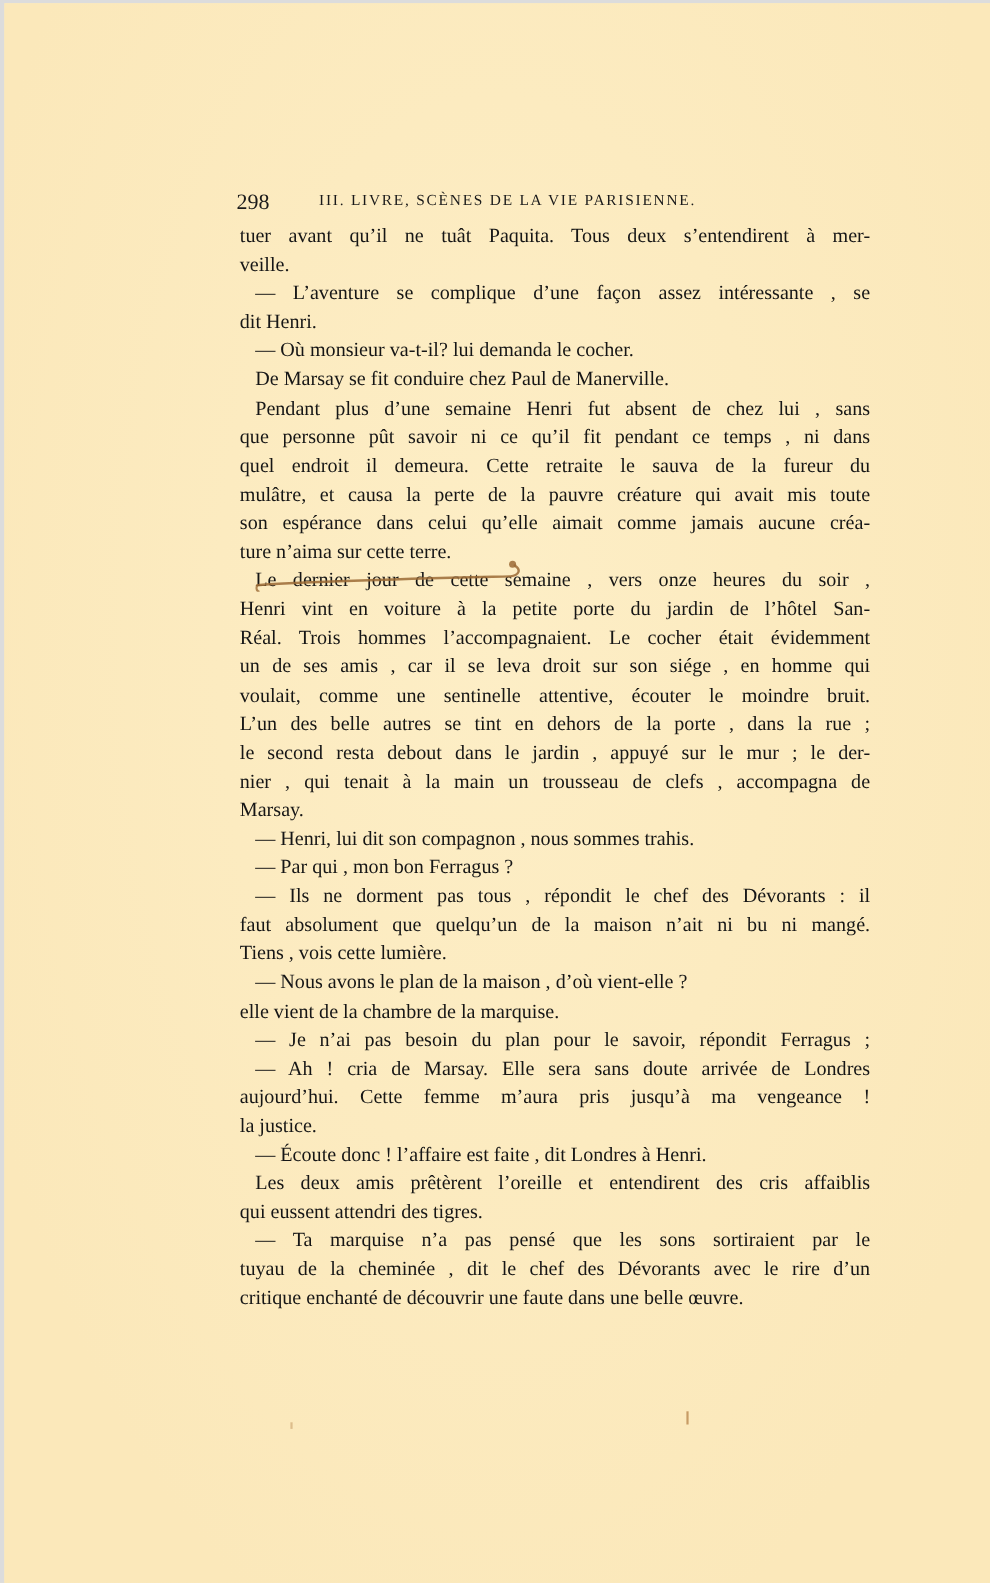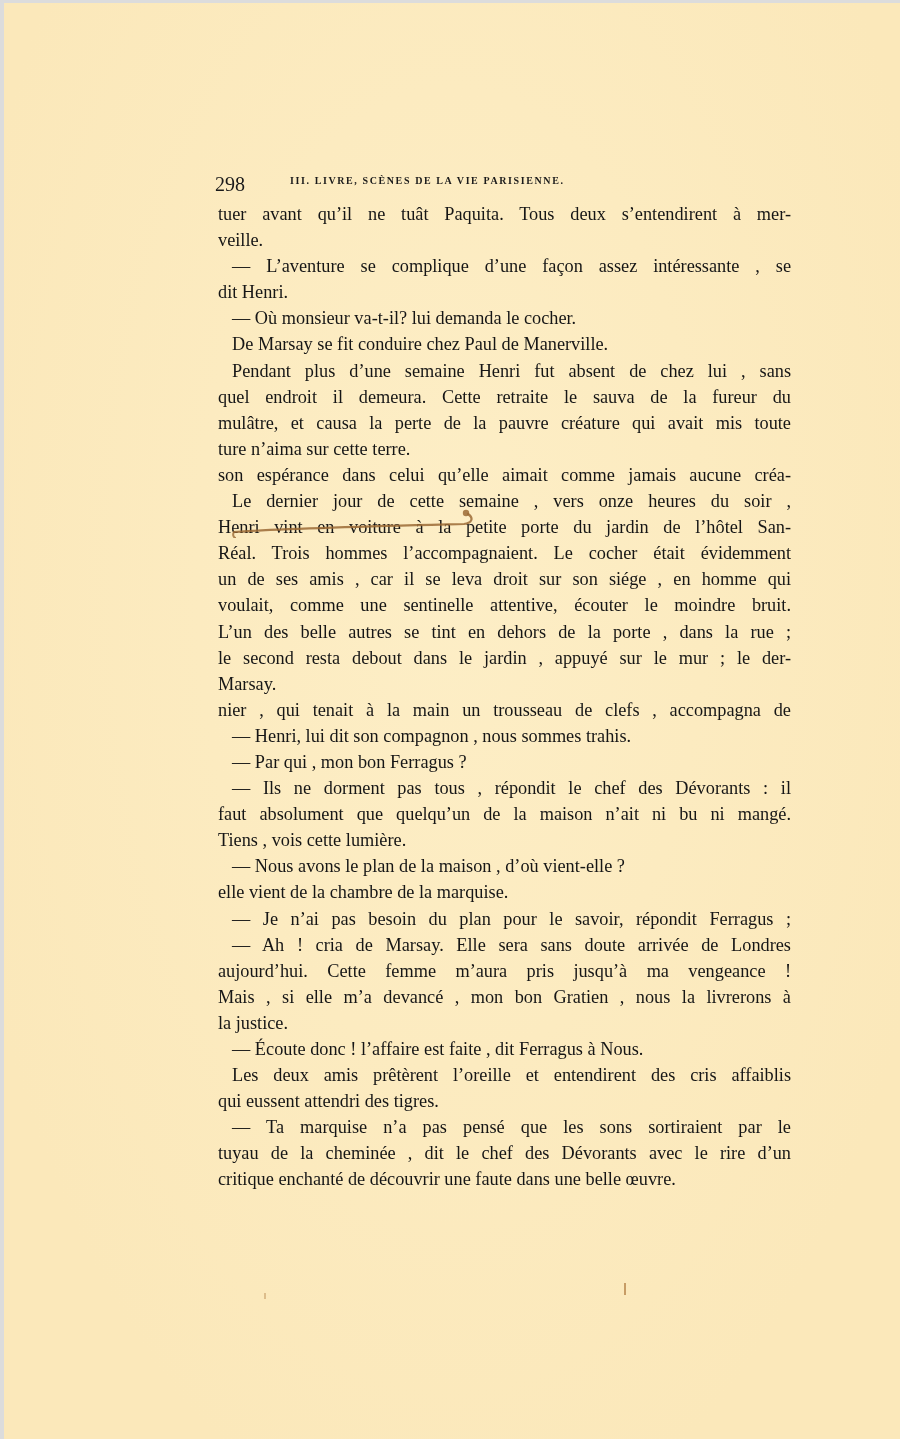--- a/index.html
+++ b/index.html
@@ -19,8 +19,8 @@
     }
     .pagenum { position: absolute; left: 0; top: 0; font-size: 20px; }
     .running-head {
-      position: absolute; left: 75px; top: 2px; font-weight: bold;
-      font-size: 10px; letter-spacing: 1.6px; font-variant: small-caps;
+      position: absolute; left: 75px; top: 2px; font-weight: normal;
+      font-size: 14px; letter-spacing: 1.6px; font-variant: small-caps;
       text-transform: uppercase;
     }
     .body-text {

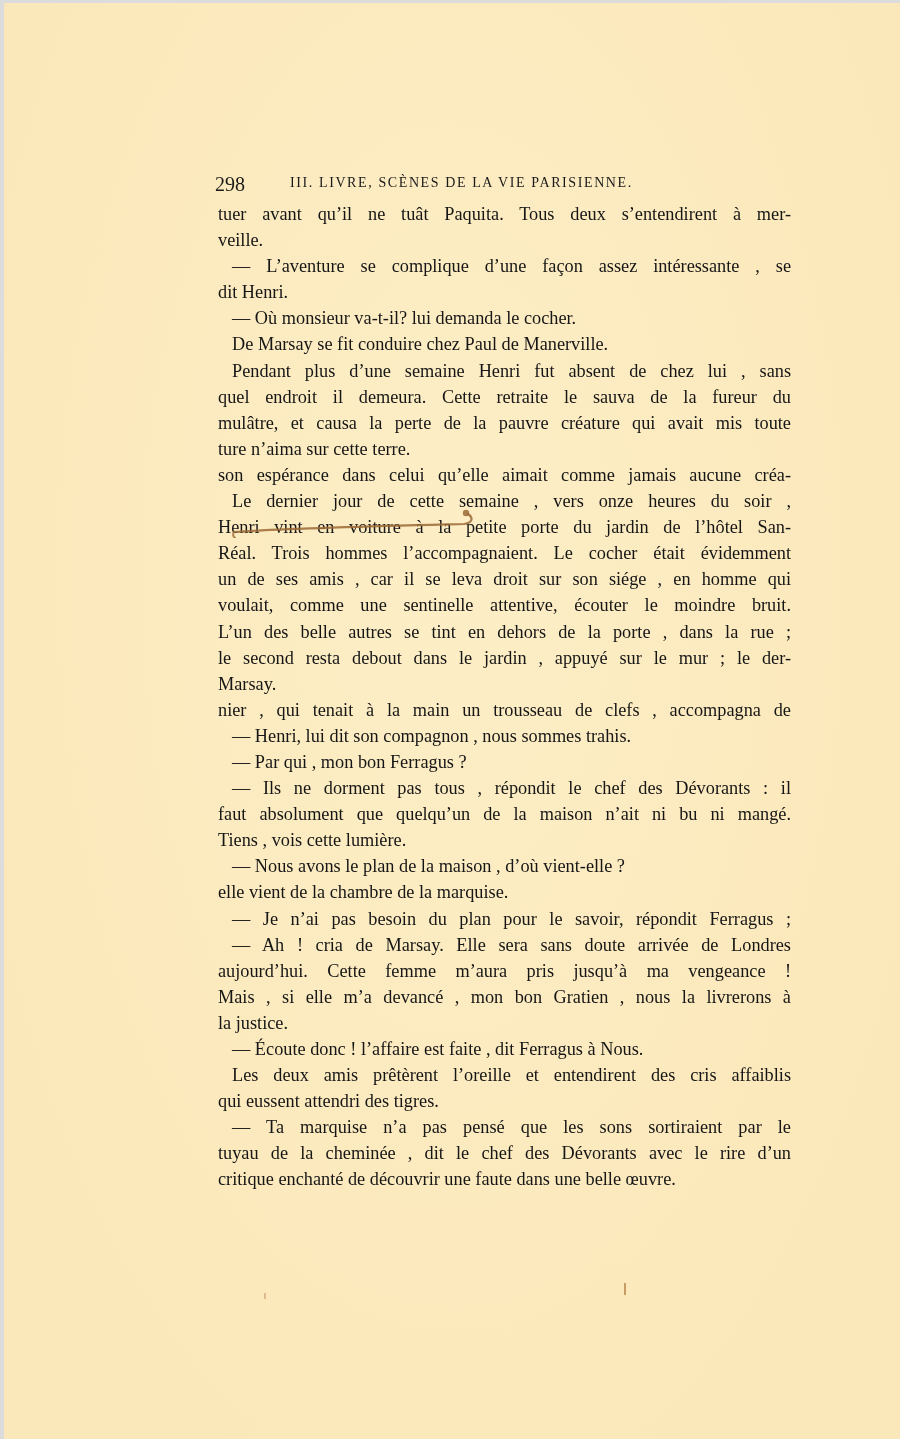--- a/index.html
+++ b/index.html
@@ -53,6 +53,7 @@
       <span class="line indent last">— Où monsieur va-t-il? lui demanda le cocher.</span>
       <span class="line indent last">De Marsay se fit conduire chez Paul de Manerville.</span>
       <span class="line indent">Pendant plus d’une semaine Henri fut absent de chez lui , sans</span>
+      <span class="line">que personne pût savoir ni ce qu’il fit pendant ce temps , ni dans</span>
       <span class="line">quel endroit il demeura. Cette retraite le sauva de la fureur du</span>
       <span class="line">mulâtre, et causa la perte de la pauvre créature qui avait mis toute</span>
       <span class="line last">ture n’aima sur cette terre.</span>

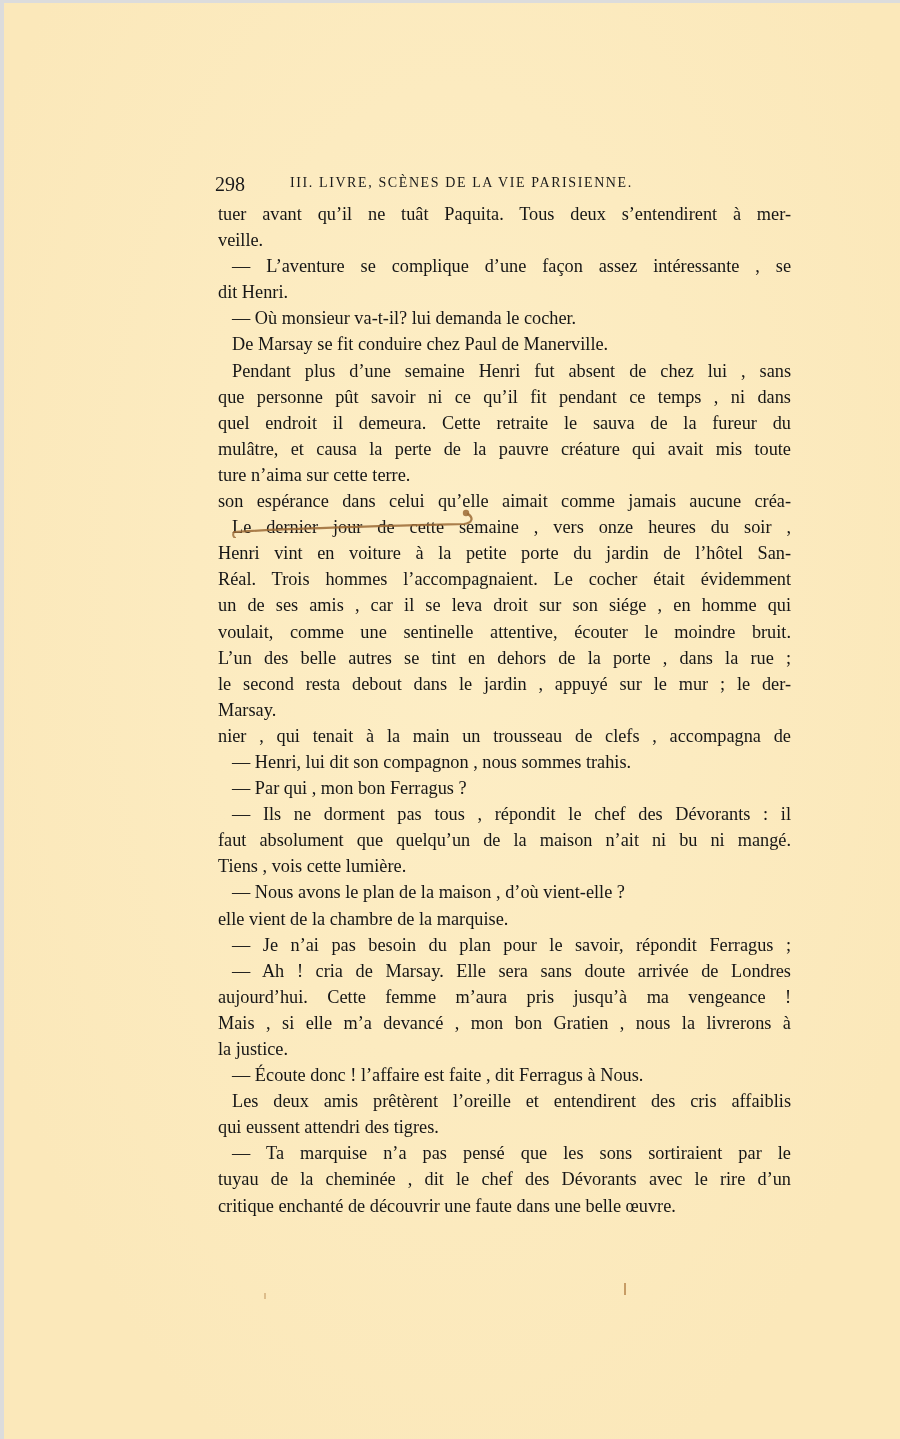--- a/index.html
+++ b/index.html
@@ -56,8 +56,8 @@
       <span class="line">que personne pût savoir ni ce qu’il fit pendant ce temps , ni dans</span>
       <span class="line">quel endroit il demeura. Cette retraite le sauva de la fureur du</span>
       <span class="line">mulâtre, et causa la perte de la pauvre créature qui avait mis toute</span>
+      <span class="line">son espérance dans celui qu’elle aimait comme jamais aucune créa-</span>
       <span class="line last">ture n’aima sur cette terre.</span>
-      <span class="line">son espérance dans celui qu’elle aimait comme jamais aucune créa-</span>
       <span class="line indent">Le dernier jour de cette semaine , vers onze heures du soir ,</span>
       <span class="line">Henri vint en voiture à la petite porte du jardin de l’hôtel San-</span>
       <span class="line">Réal. Trois hommes l’accompagnaient. Le cocher était évidemment</span>

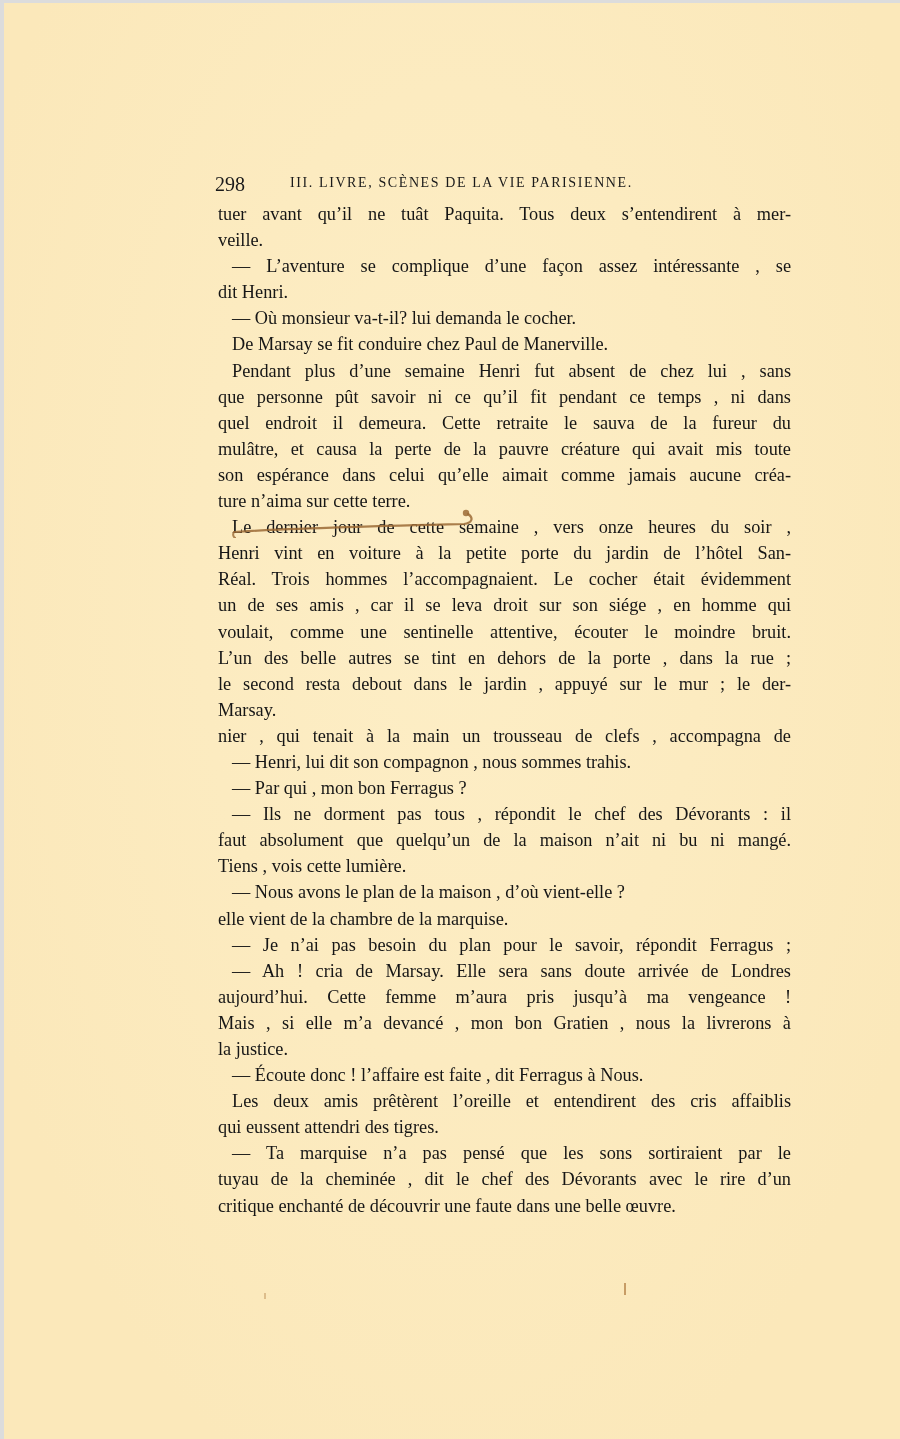--- a/index.html
+++ b/index.html
@@ -65,8 +65,8 @@
       <span class="line">voulait, comme une sentinelle attentive, écouter le moindre bruit.</span>
       <span class="line">L’un des belle autres se tint en dehors de la porte , dans la rue ;</span>
       <span class="line">le second resta debout dans le jardin , appuyé sur le mur ; le der-</span>
+      <span class="line">nier , qui tenait à la main un trousseau de clefs , accompagna de</span>
       <span class="line last">Marsay.</span>
-      <span class="line">nier , qui tenait à la main un trousseau de clefs , accompagna de</span>
       <span class="line indent last">— Henri, lui dit son compagnon , nous sommes trahis.</span>
       <span class="line indent last">— Par qui , mon bon Ferragus ?</span>
       <span class="line indent">— Ils ne dorment pas tous , répondit le chef des Dévorants : il</span>

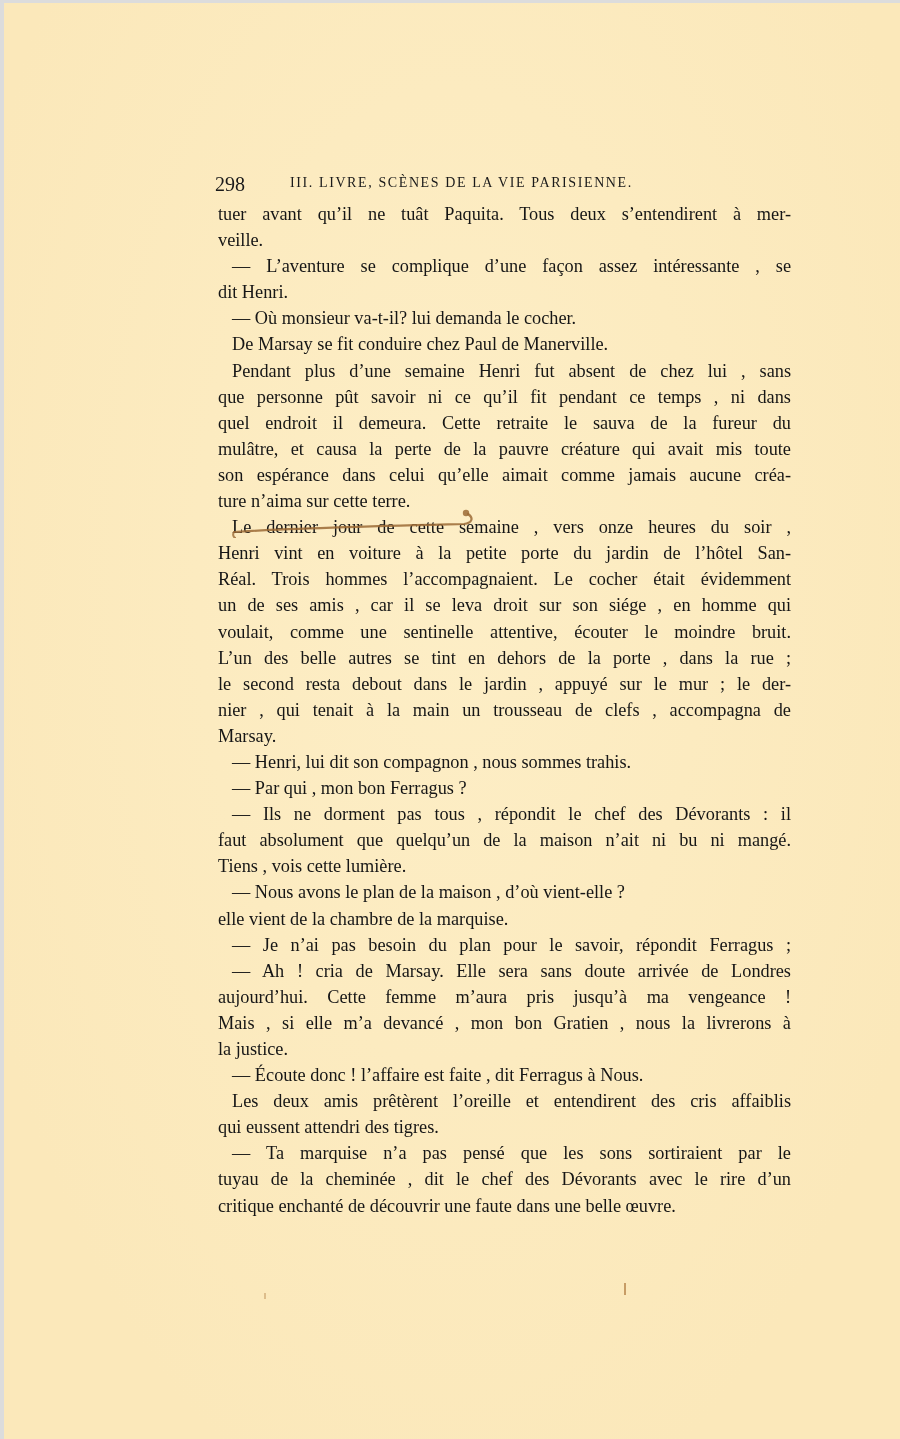--- a/index.html
+++ b/index.html
@@ -77,7 +77,6 @@
       <span class="line indent">— Je n’ai pas besoin du plan pour le savoir, répondit Ferragus ;</span>
       <span class="line indent">— Ah ! cria de Marsay. Elle sera sans doute arrivée de Londres</span>
       <span class="line">aujourd’hui. Cette femme m’aura pris jusqu’à ma vengeance !</span>
-      <span class="line">Mais , si elle m’a devancé , mon bon Gratien , nous la livrerons à</span>
       <span class="line last">la justice.</span>
       <span class="line indent last">— Écoute donc ! l’affaire est faite , dit Ferragus à Nous.</span>
       <span class="line indent">Les deux amis prêtèrent l’oreille et entendirent des cris affaiblis</span>

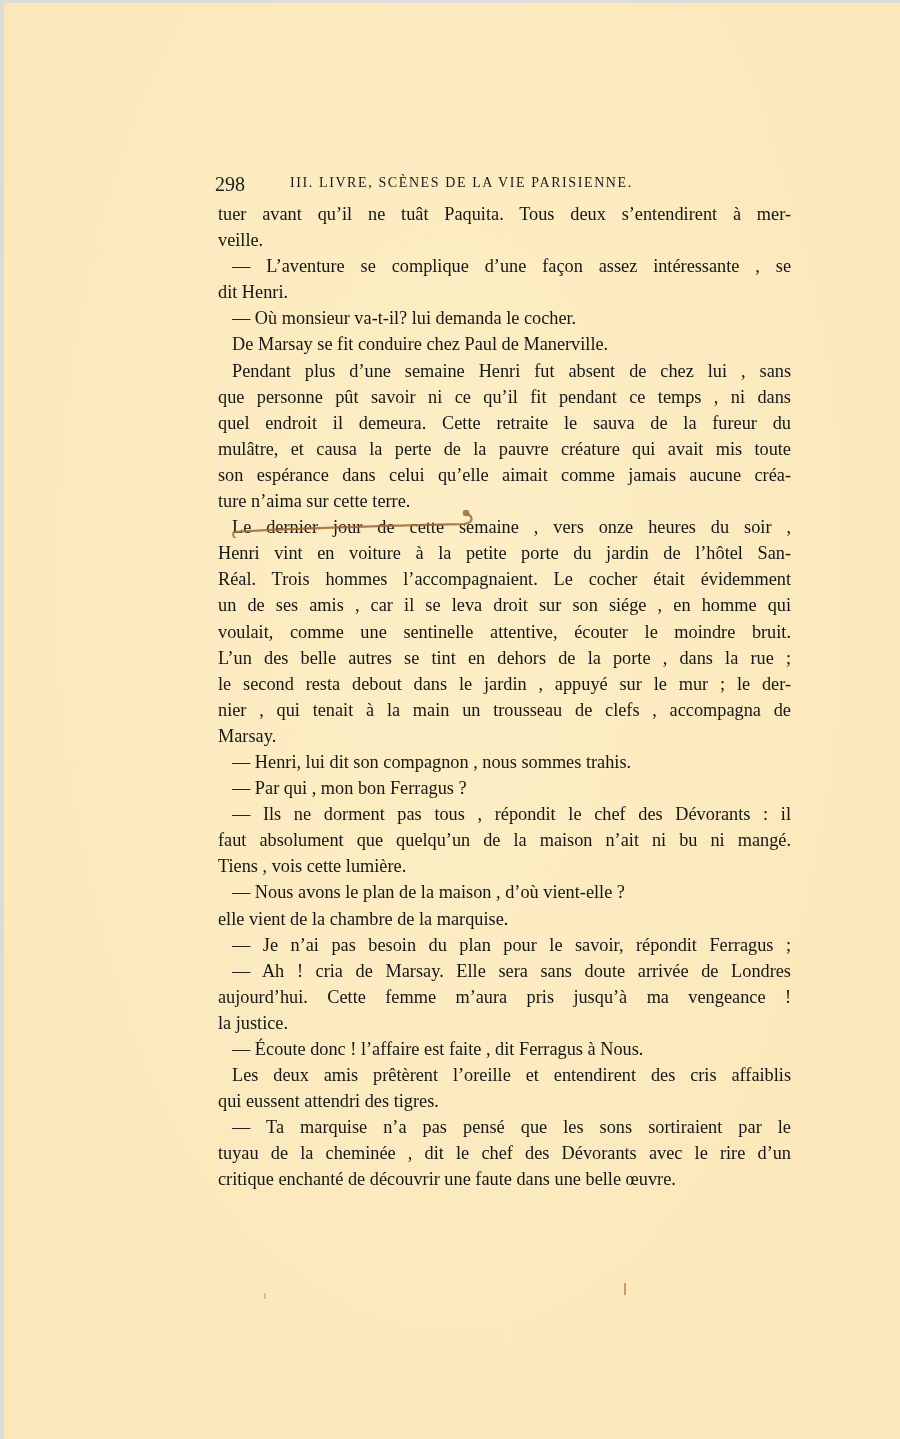--- a/index.html
+++ b/index.html
@@ -78,7 +78,7 @@
       <span class="line indent">— Ah ! cria de Marsay. Elle sera sans doute arrivée de Londres</span>
       <span class="line">aujourd’hui. Cette femme m’aura pris jusqu’à ma vengeance !</span>
       <span class="line last">la justice.</span>
-      <span class="line indent last">— Écoute donc ! l’affaire est faite , dit Ferragus à Nous.</span>
+      <span class="line indent last">— Écoute donc ! l’affaire est faite , dit Londres à Henri.</span>
       <span class="line indent">Les deux amis prêtèrent l’oreille et entendirent des cris affaiblis</span>
       <span class="line last">qui eussent attendri des tigres.</span>
       <span class="line indent">— Ta marquise n’a pas pensé que les sons sortiraient par le</span>

